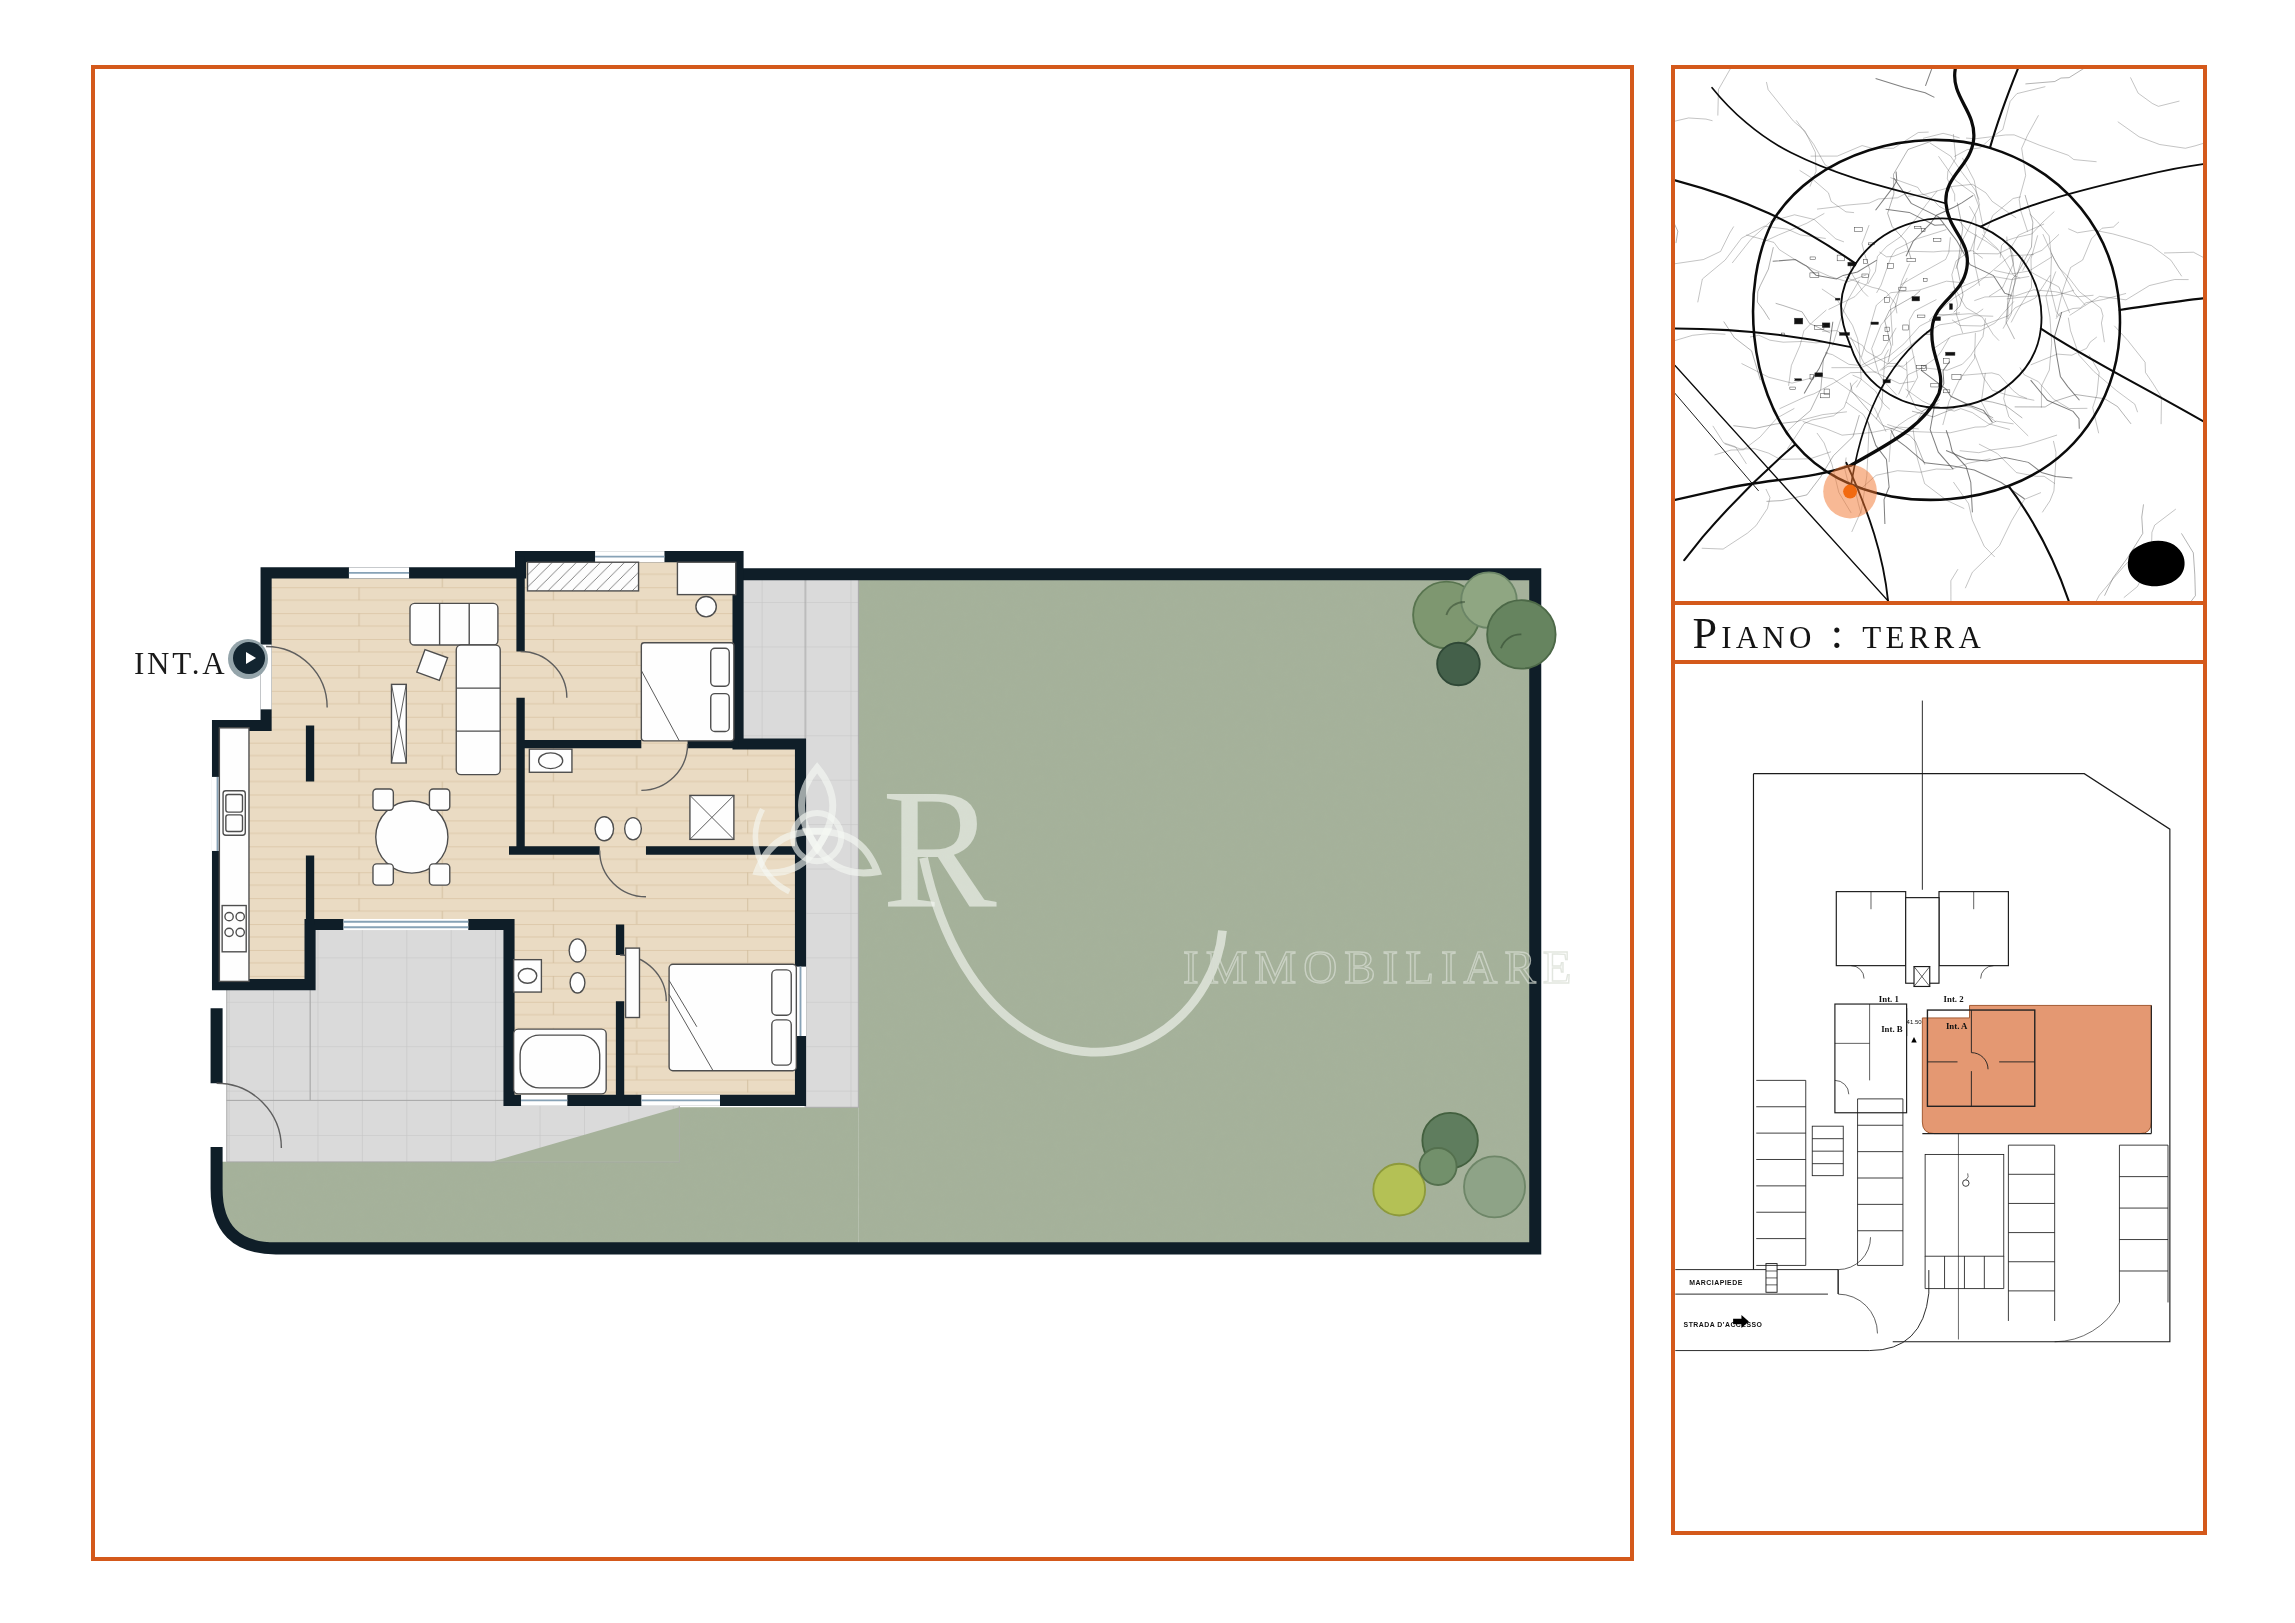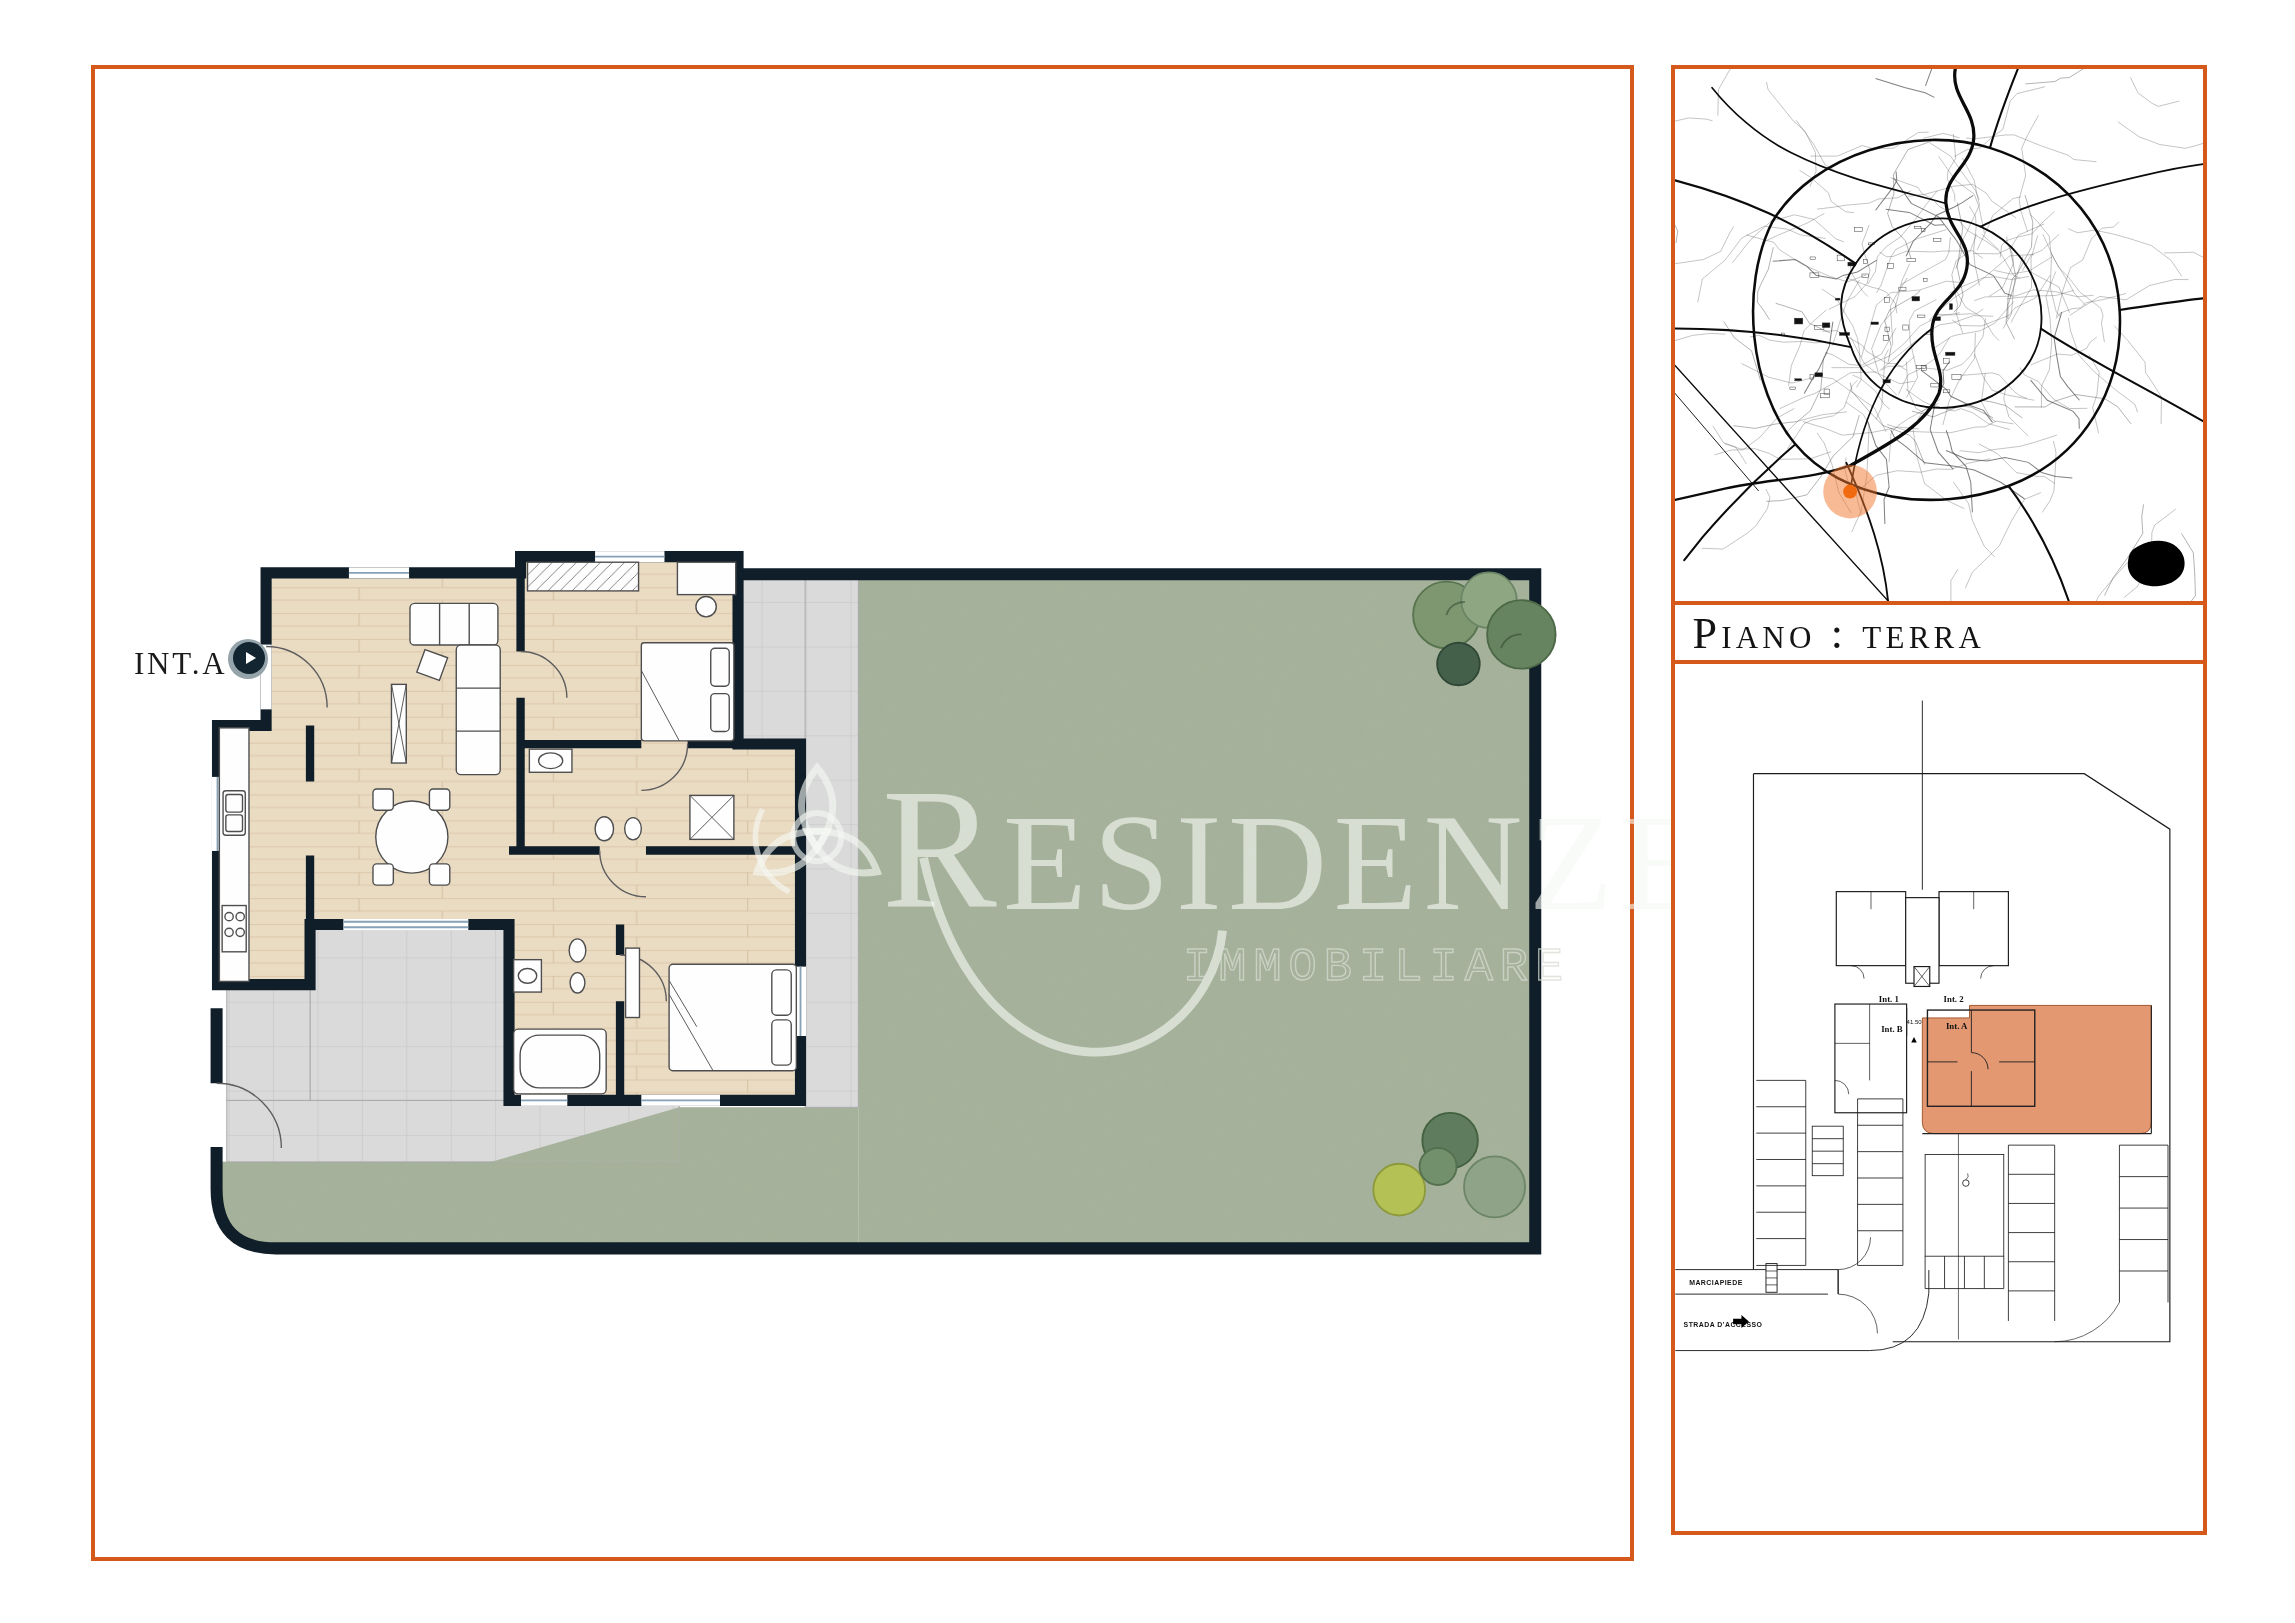--- a/index.html
+++ b/index.html
@@ -200,7 +200,6 @@
   </div>
 
   <div id="wm-initial" class="wm-text">R</div>
-  <div id="wm-rest" class="wm-text">ESIDENZE</div>
   <div id="wm-sub" class="wm-text">IMMOBILIARE</div>
 </div>
 

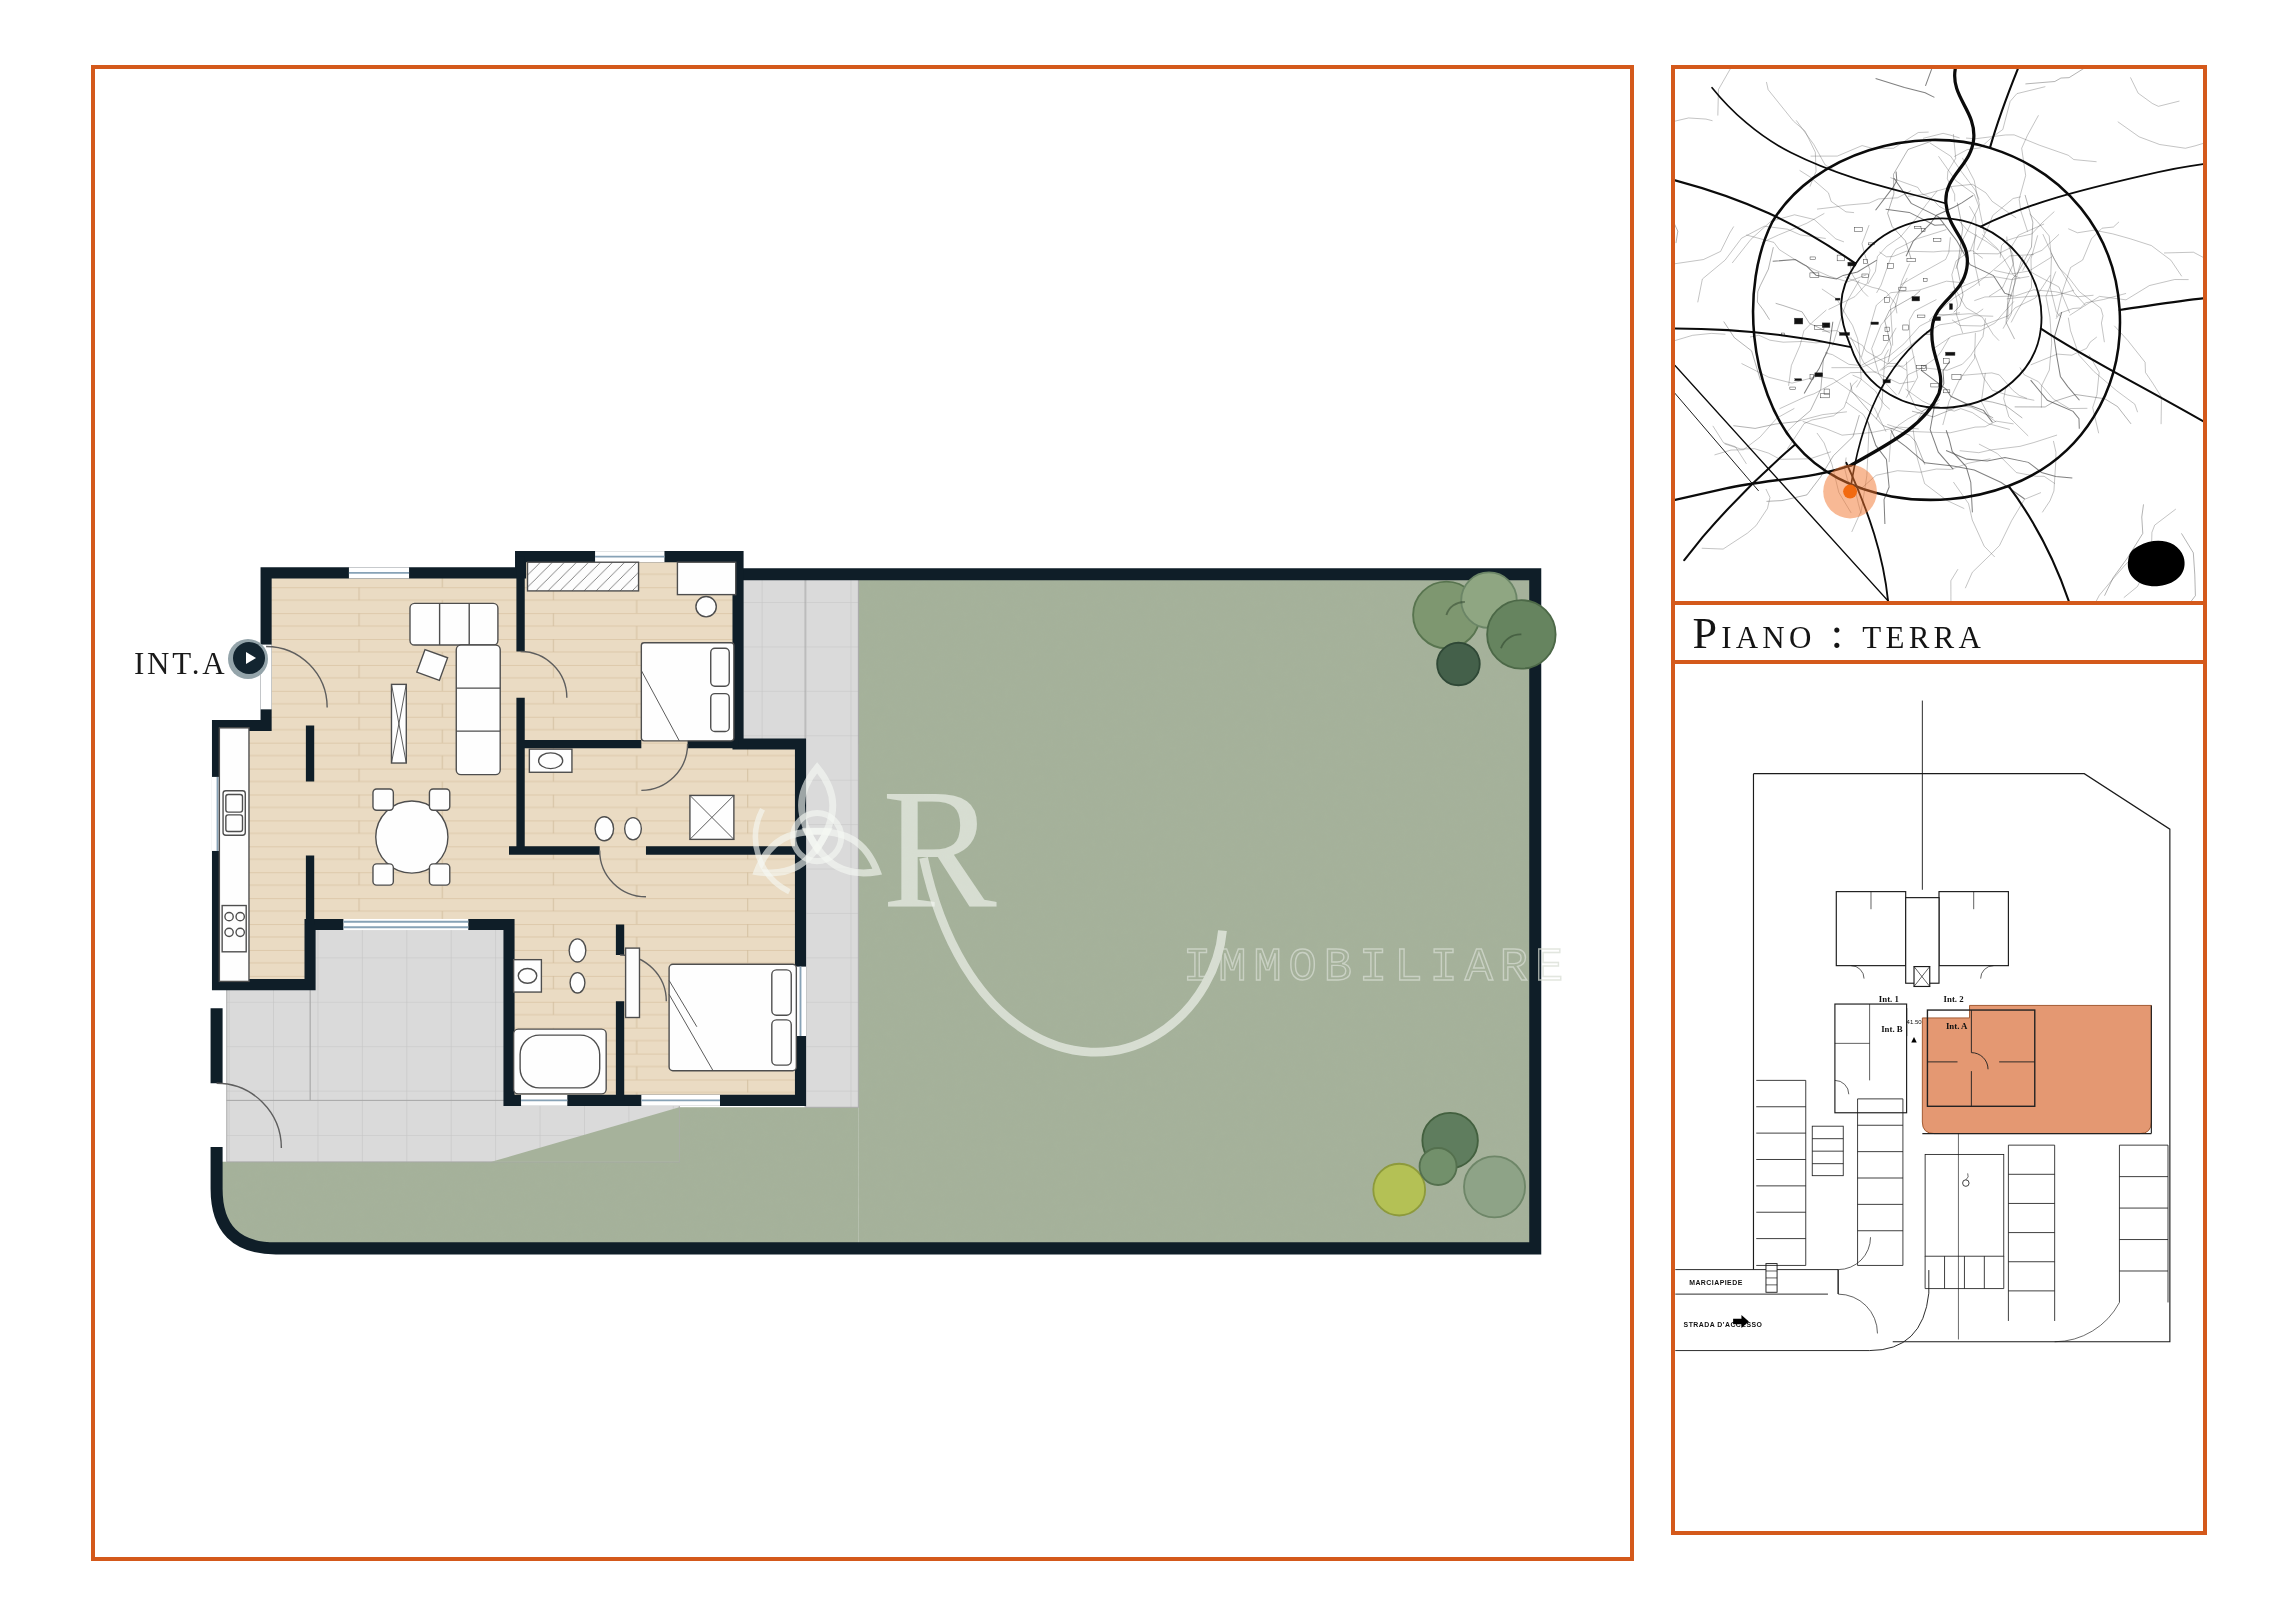--- a/index.html
+++ b/index.html
@@ -27,7 +27,7 @@
   .wm-text{position:absolute;color:rgba(246,248,244,0.62);white-space:nowrap;pointer-events:none;}
   #wm-initial{left:787px;top:693px;font-size:172px;line-height:1;}
   #wm-rest{left:908px;top:726px;font-size:137px;line-height:1;letter-spacing:6.5px;}
-  #wm-sub{left:1088px;top:875px;font-size:47px;line-height:1;letter-spacing:7px;font-family:Liberation Mono, monospace;color:transparent;-webkit-text-stroke:1.4px rgba(215,221,211,0.72);}
+  #wm-sub{left:1088px;top:875px;font-size:47px;line-height:1;letter-spacing:7px;font-family:Liberation Serif, serif;color:transparent;-webkit-text-stroke:1.4px rgba(215,221,211,0.72);}
   
   #floor-banner .txt{font-variant:small-caps;font-size:44px;letter-spacing:4.2px;color:#141414;padding-left:17.6px;font-family:"Liberation Serif",serif;}
   

